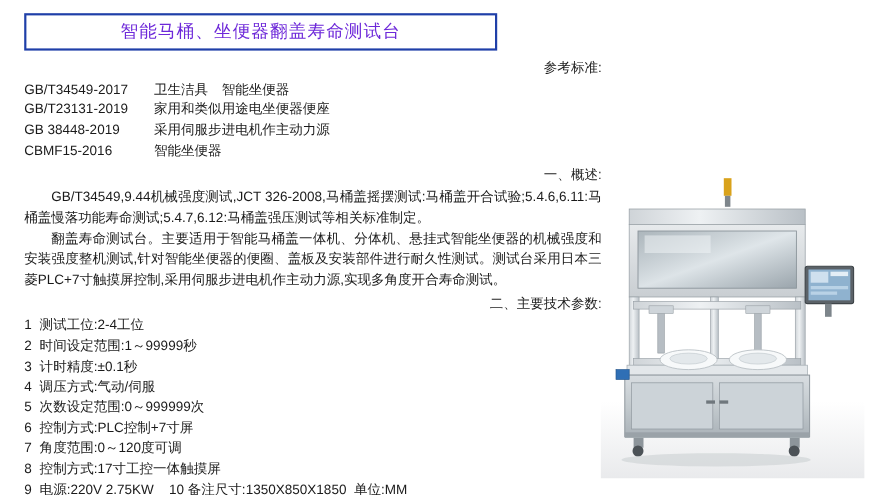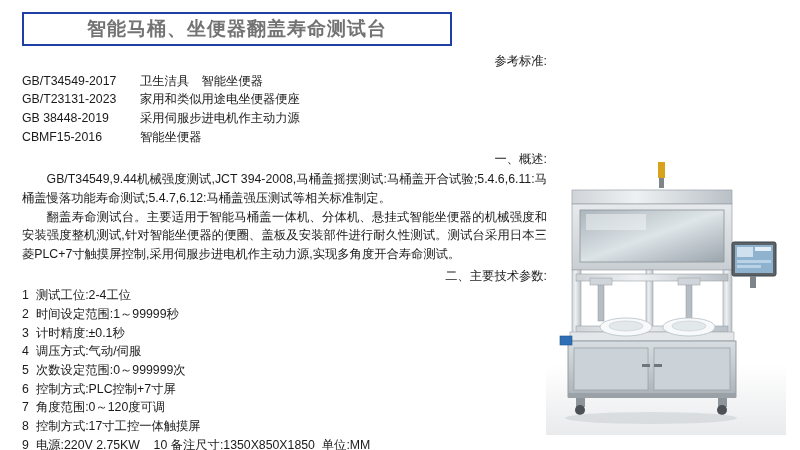--- a/index.html
+++ b/index.html
@@ -32,9 +32,9 @@
     justify-content: center;
   }
   .title-text {
-    font-size: 19px;
-    font-weight: bold;
-    color: #737373;
+    font-size: 16px;
+    font-weight: normal;
+    color: #6d28d9;
     letter-spacing: 1px;
     white-space: nowrap;
   }

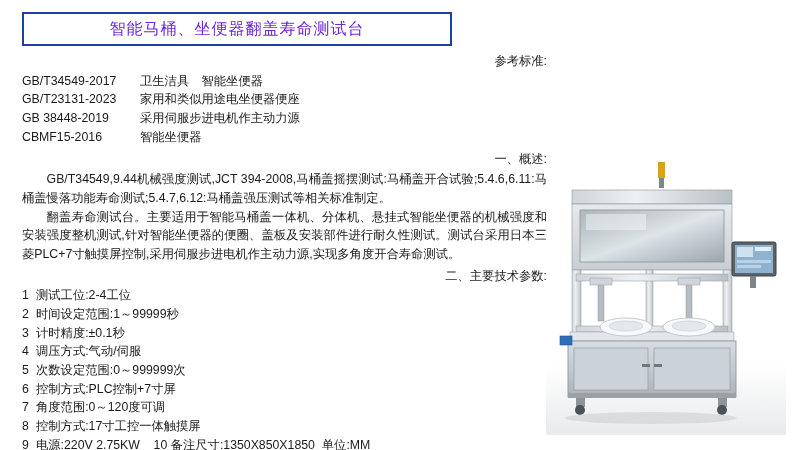--- a/index.html
+++ b/index.html
@@ -136,7 +136,7 @@
       <span class="std-name">卫生洁具　智能坐便器</span>
     </div>
     <div class="std-line">
-      <span class="std-code">GB/T23131-2023</span>
+      <span class="std-code">GB/T23131-2019</span>
       <span class="std-name">家用和类似用途电坐便器便座</span>
     </div>
     <div class="std-line">

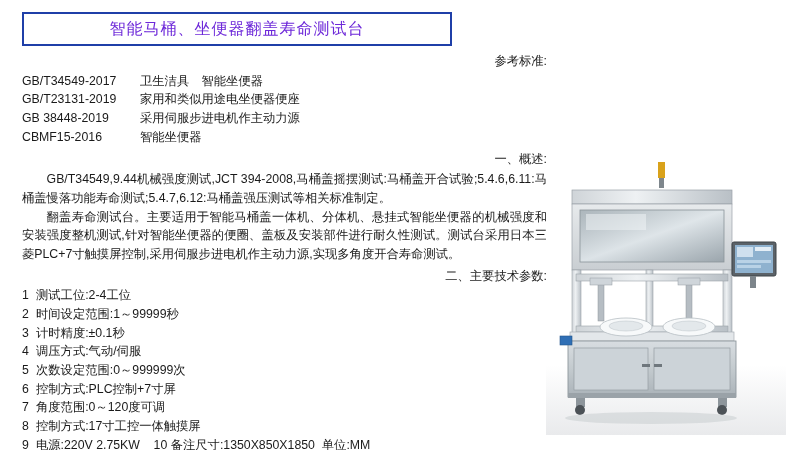--- a/index.html
+++ b/index.html
@@ -149,7 +149,7 @@
     </div>
 
     <div class="sec-head overview-head">一、概述:</div>
-    <div class="para indent2">GB/T34549,9.44机械强度测试,JCT 394-2008,马桶盖摇摆测试:马桶盖开合试验;5.4.6,6.11:马桶盖慢落功能寿命测试;5.4.7,6.12:马桶盖强压测试等相关标准制定。</div>
+    <div class="para indent2">GB/T34549,9.44机械强度测试,JCT 326-2008,马桶盖摇摆测试:马桶盖开合试验;5.4.6,6.11:马桶盖慢落功能寿命测试;5.4.7,6.12:马桶盖强压测试等相关标准制定。</div>
     <div class="para indent2">翻盖寿命测试台。主要适用于智能马桶盖一体机、分体机、悬挂式智能坐便器的机械强度和安装强度整机测试,针对智能坐便器的便圈、盖板及安装部件进行耐久性测试。测试台采用日本三菱PLC+7寸触摸屏控制,采用伺服步进电机作主动力源,实现多角度开合寿命测试。</div>
 
     <div class="sec-head spec-head">二、主要技术参数:</div>

